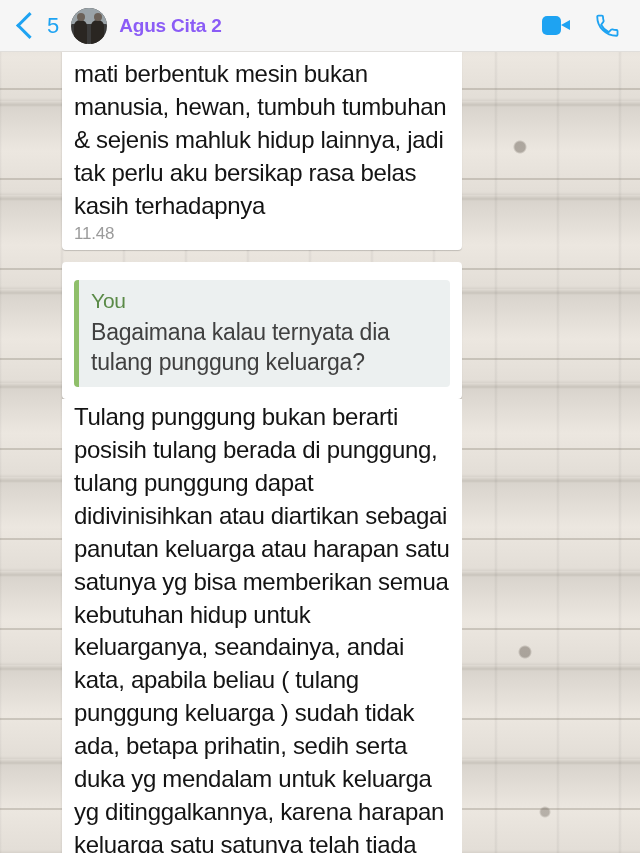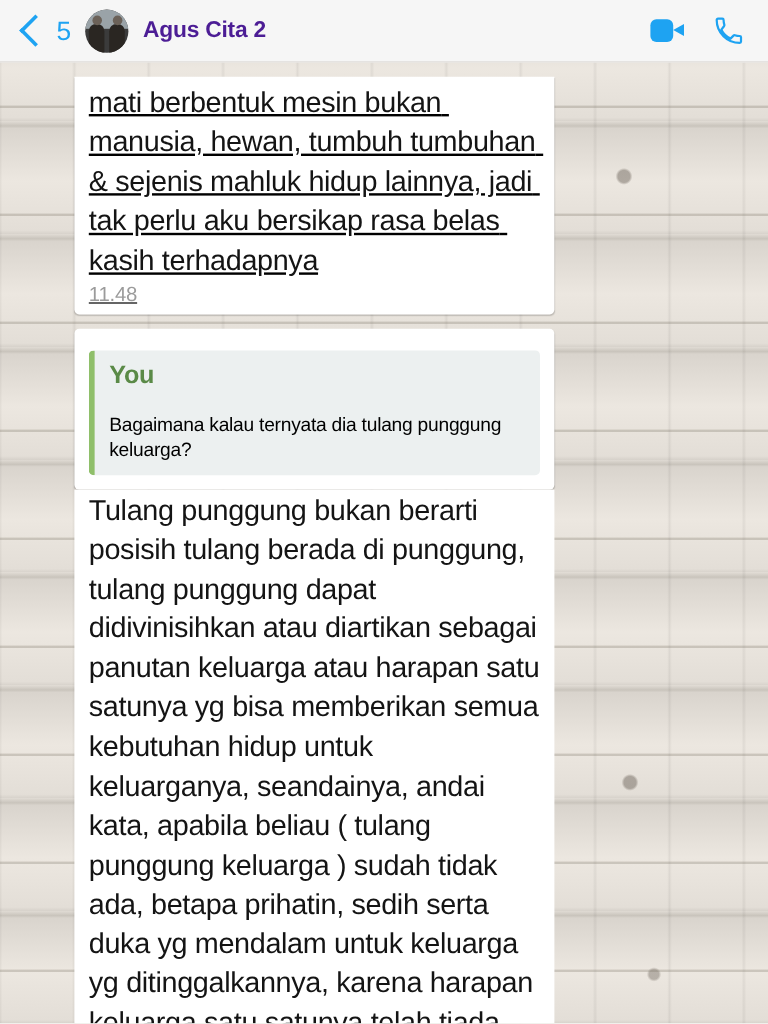--- a/index.html
+++ b/index.html
@@ -88,7 +88,7 @@
   }
   .contact-name {
     font-size: 19px;
-    color: #4c1d95;
+    color: #8b5cf6;
     font-weight: 700;
     letter-spacing: -0.2px;
     white-space: nowrap;

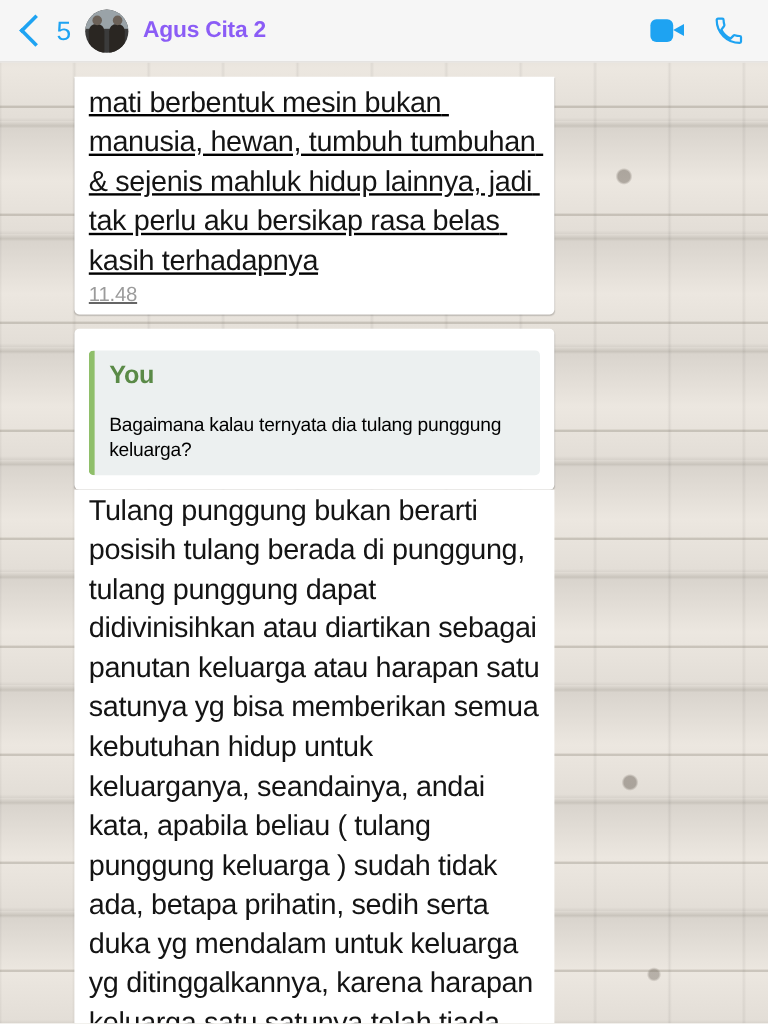--- a/index.html
+++ b/index.html
@@ -201,9 +201,8 @@
   }
   .bubble.first {
     border-radius: 0 0 4px 4px;
-    margin-top: 12px;
+    margin-top: 0;
     padding-top: 6px;
-    text-decoration: underline;
   }
   .bubble-text {
     font-size: 24px;

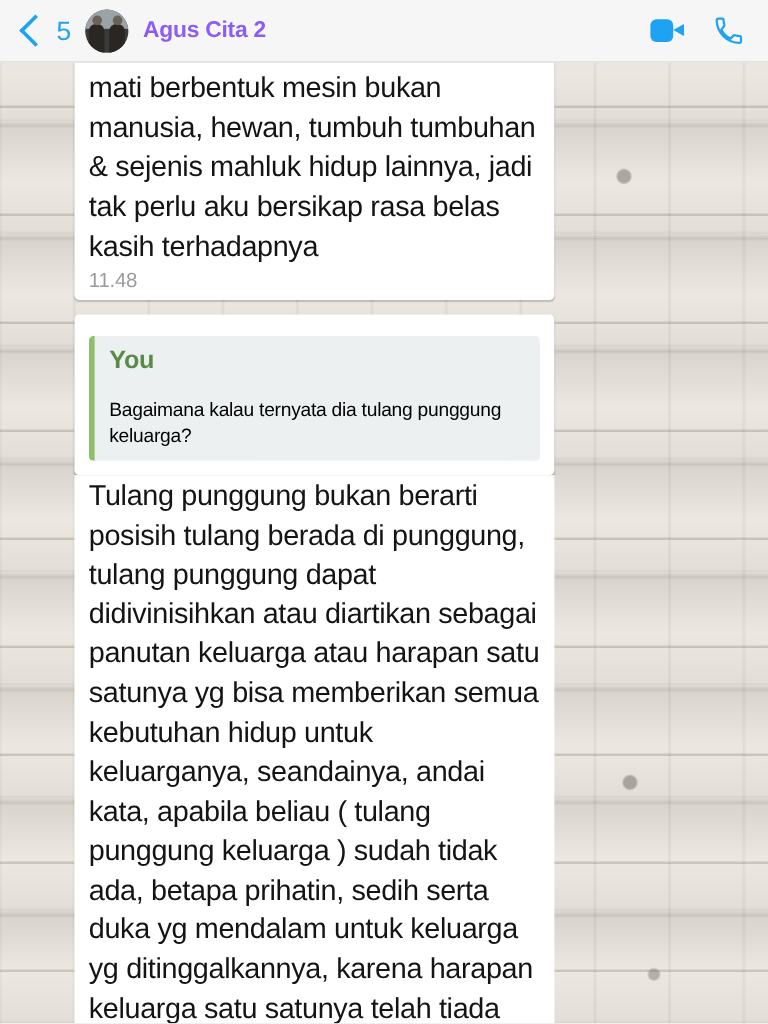--- a/index.html
+++ b/index.html
@@ -231,9 +231,9 @@
   .quote-author {
     color: #5a8a47;
     font-size: 21px;
-    font-weight: 700;
+    font-weight: 400;
     line-height: 1.2;
-    margin-bottom: 18px;
+    margin-bottom: 3px;
     letter-spacing: -0.2px;
   }
   .quote-text {

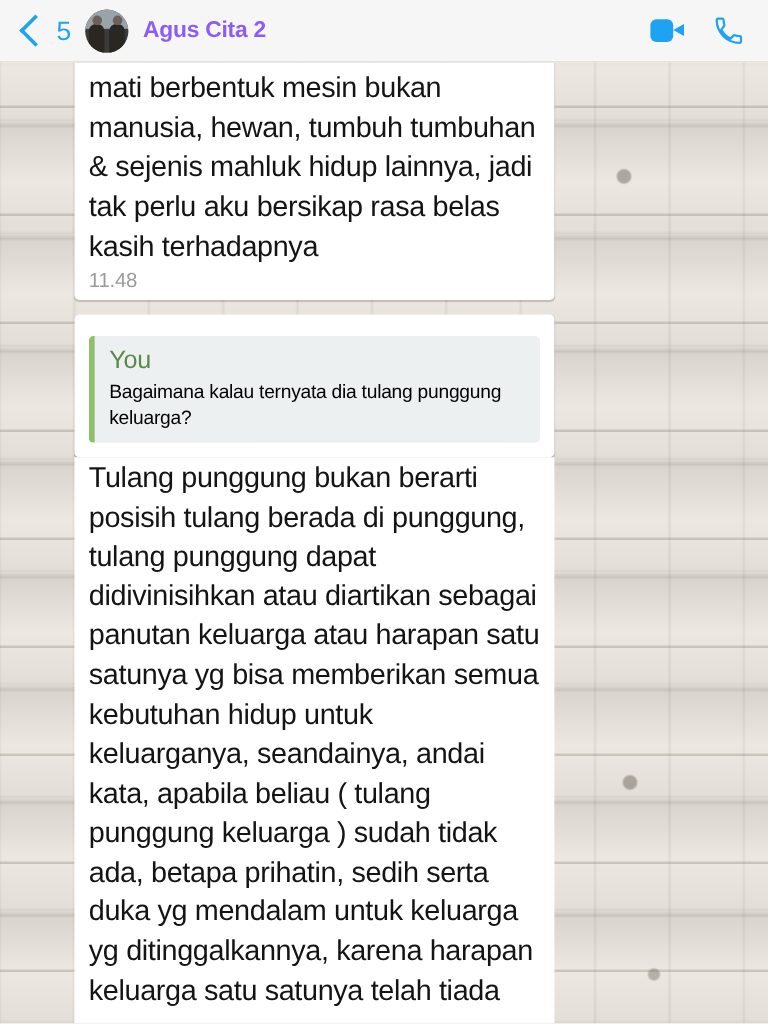--- a/index.html
+++ b/index.html
@@ -237,8 +237,8 @@
     letter-spacing: -0.2px;
   }
   .quote-text {
-    color: #000000;
-    font-size: 16px;
+    color: #404040;
+    font-size: 23px;
     line-height: 1.32;
     letter-spacing: -0.2px;
     white-space: pre-wrap;

